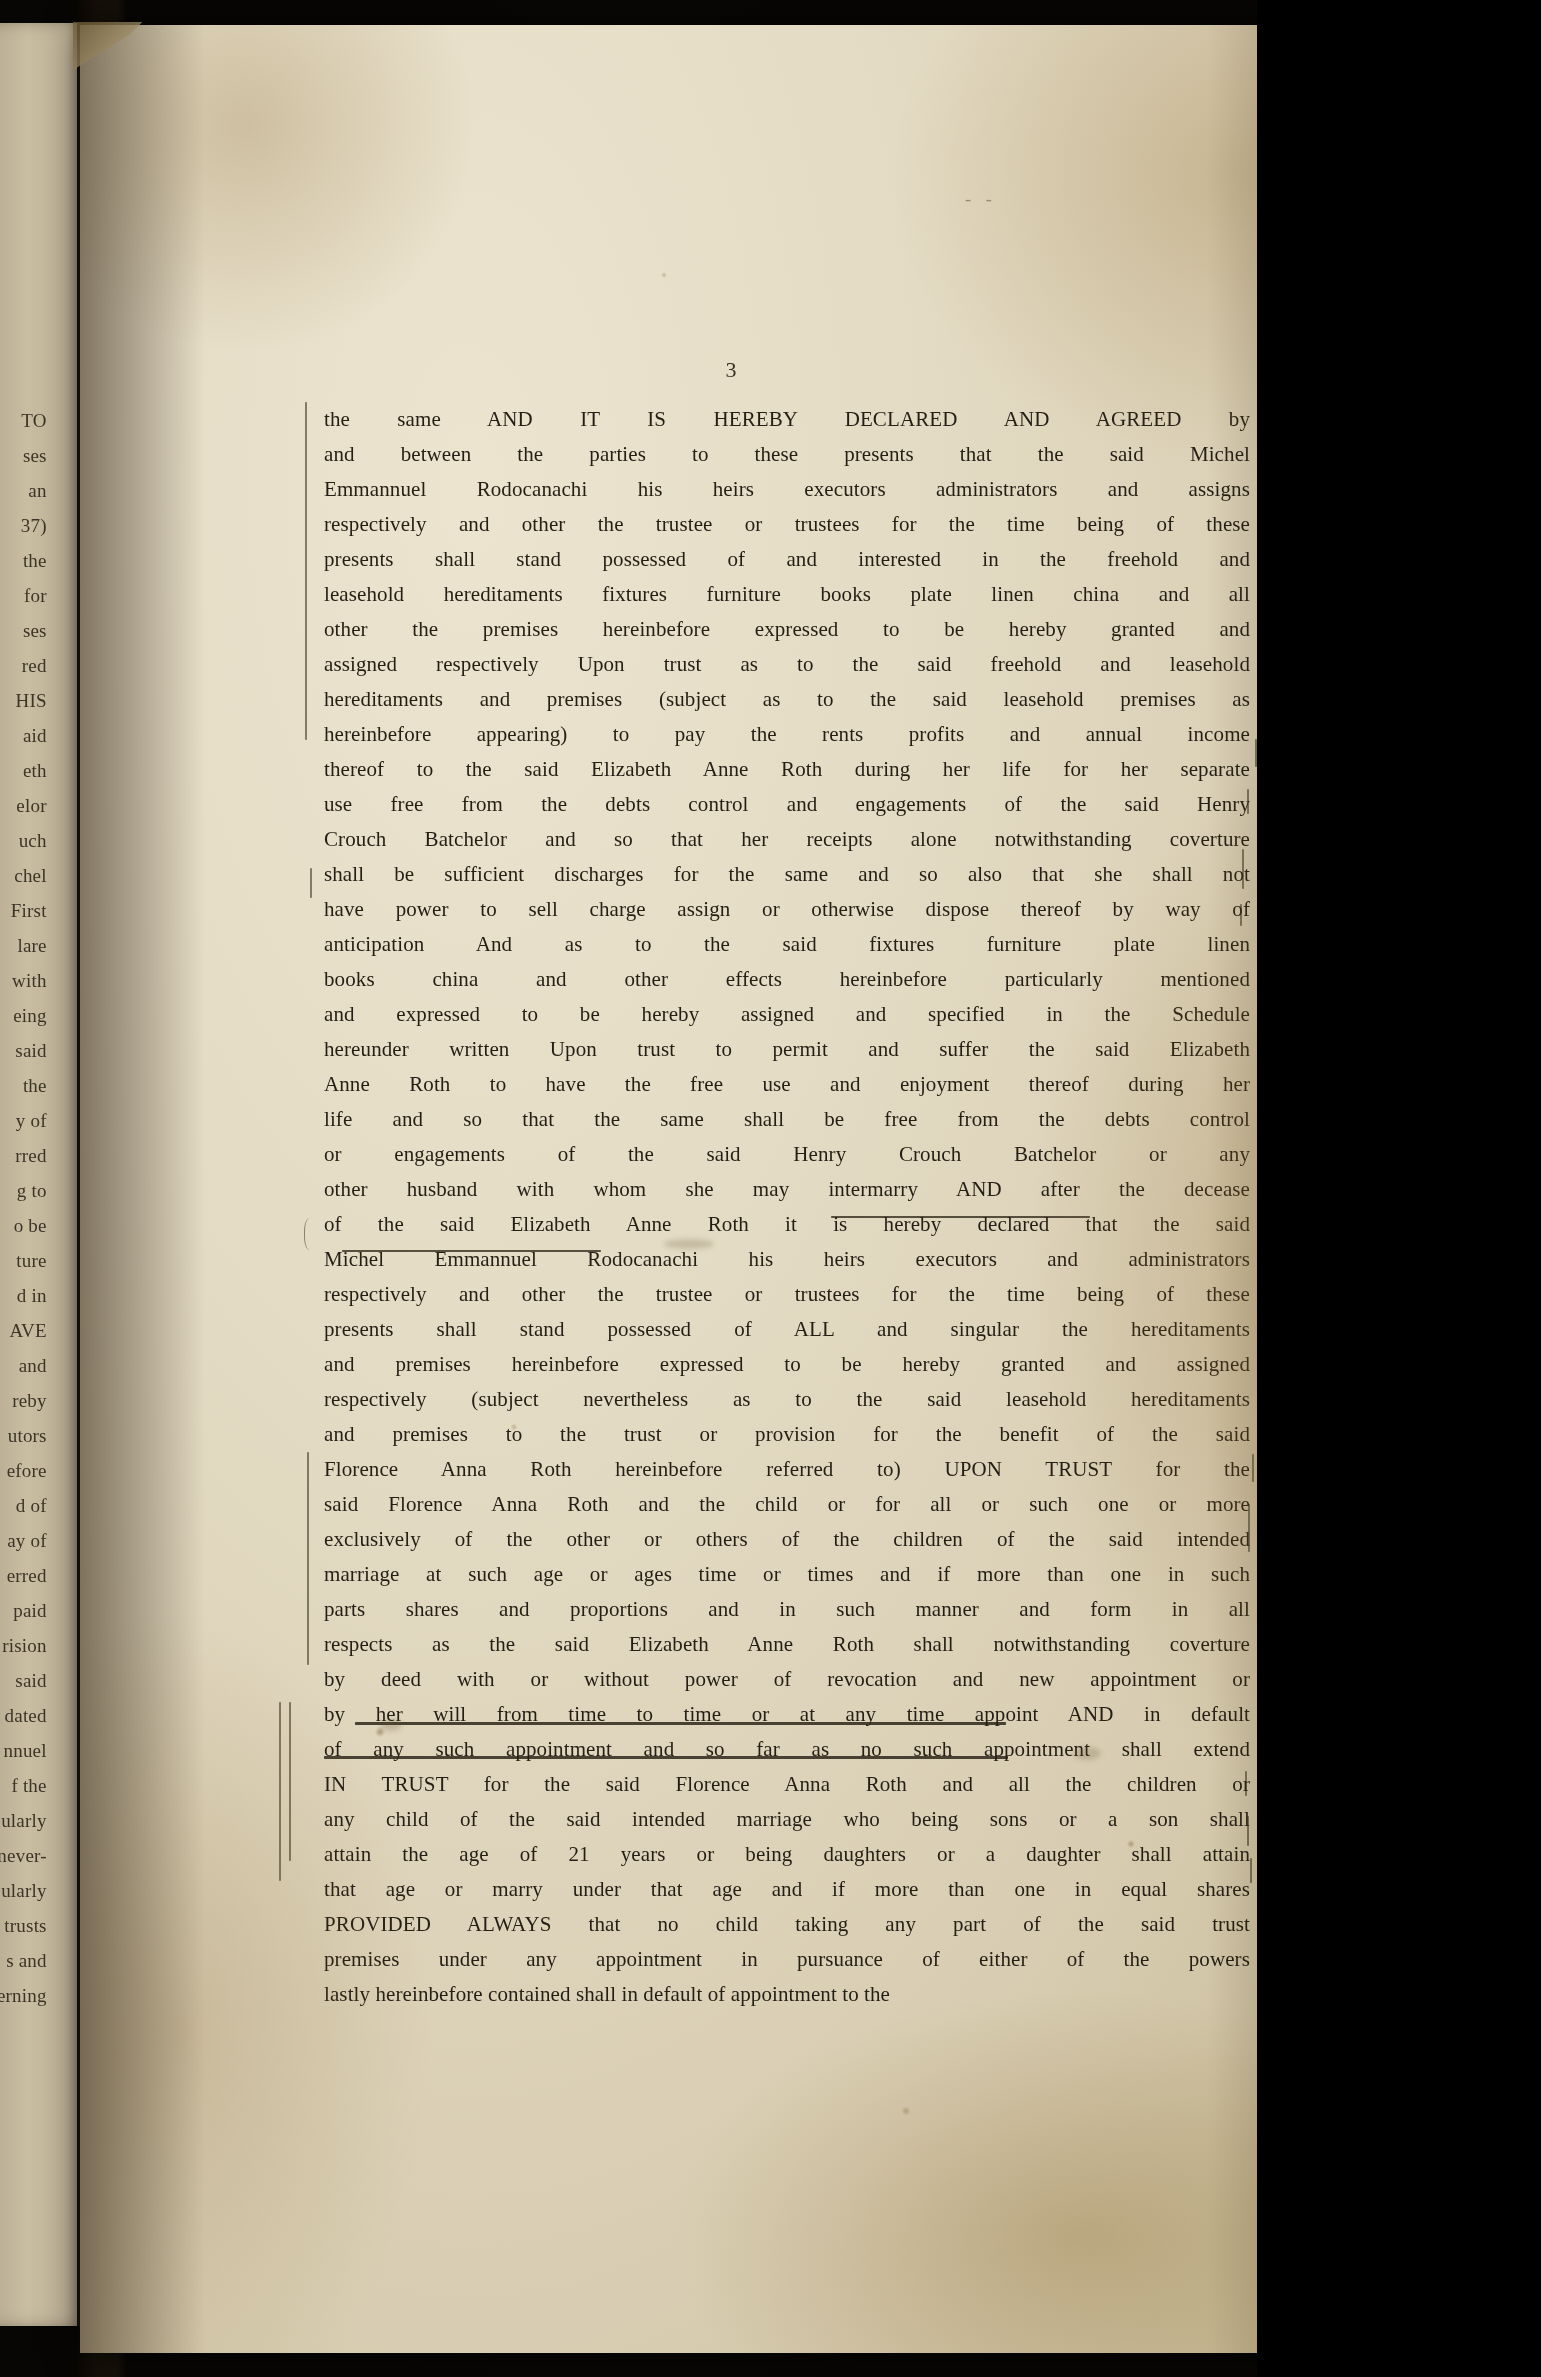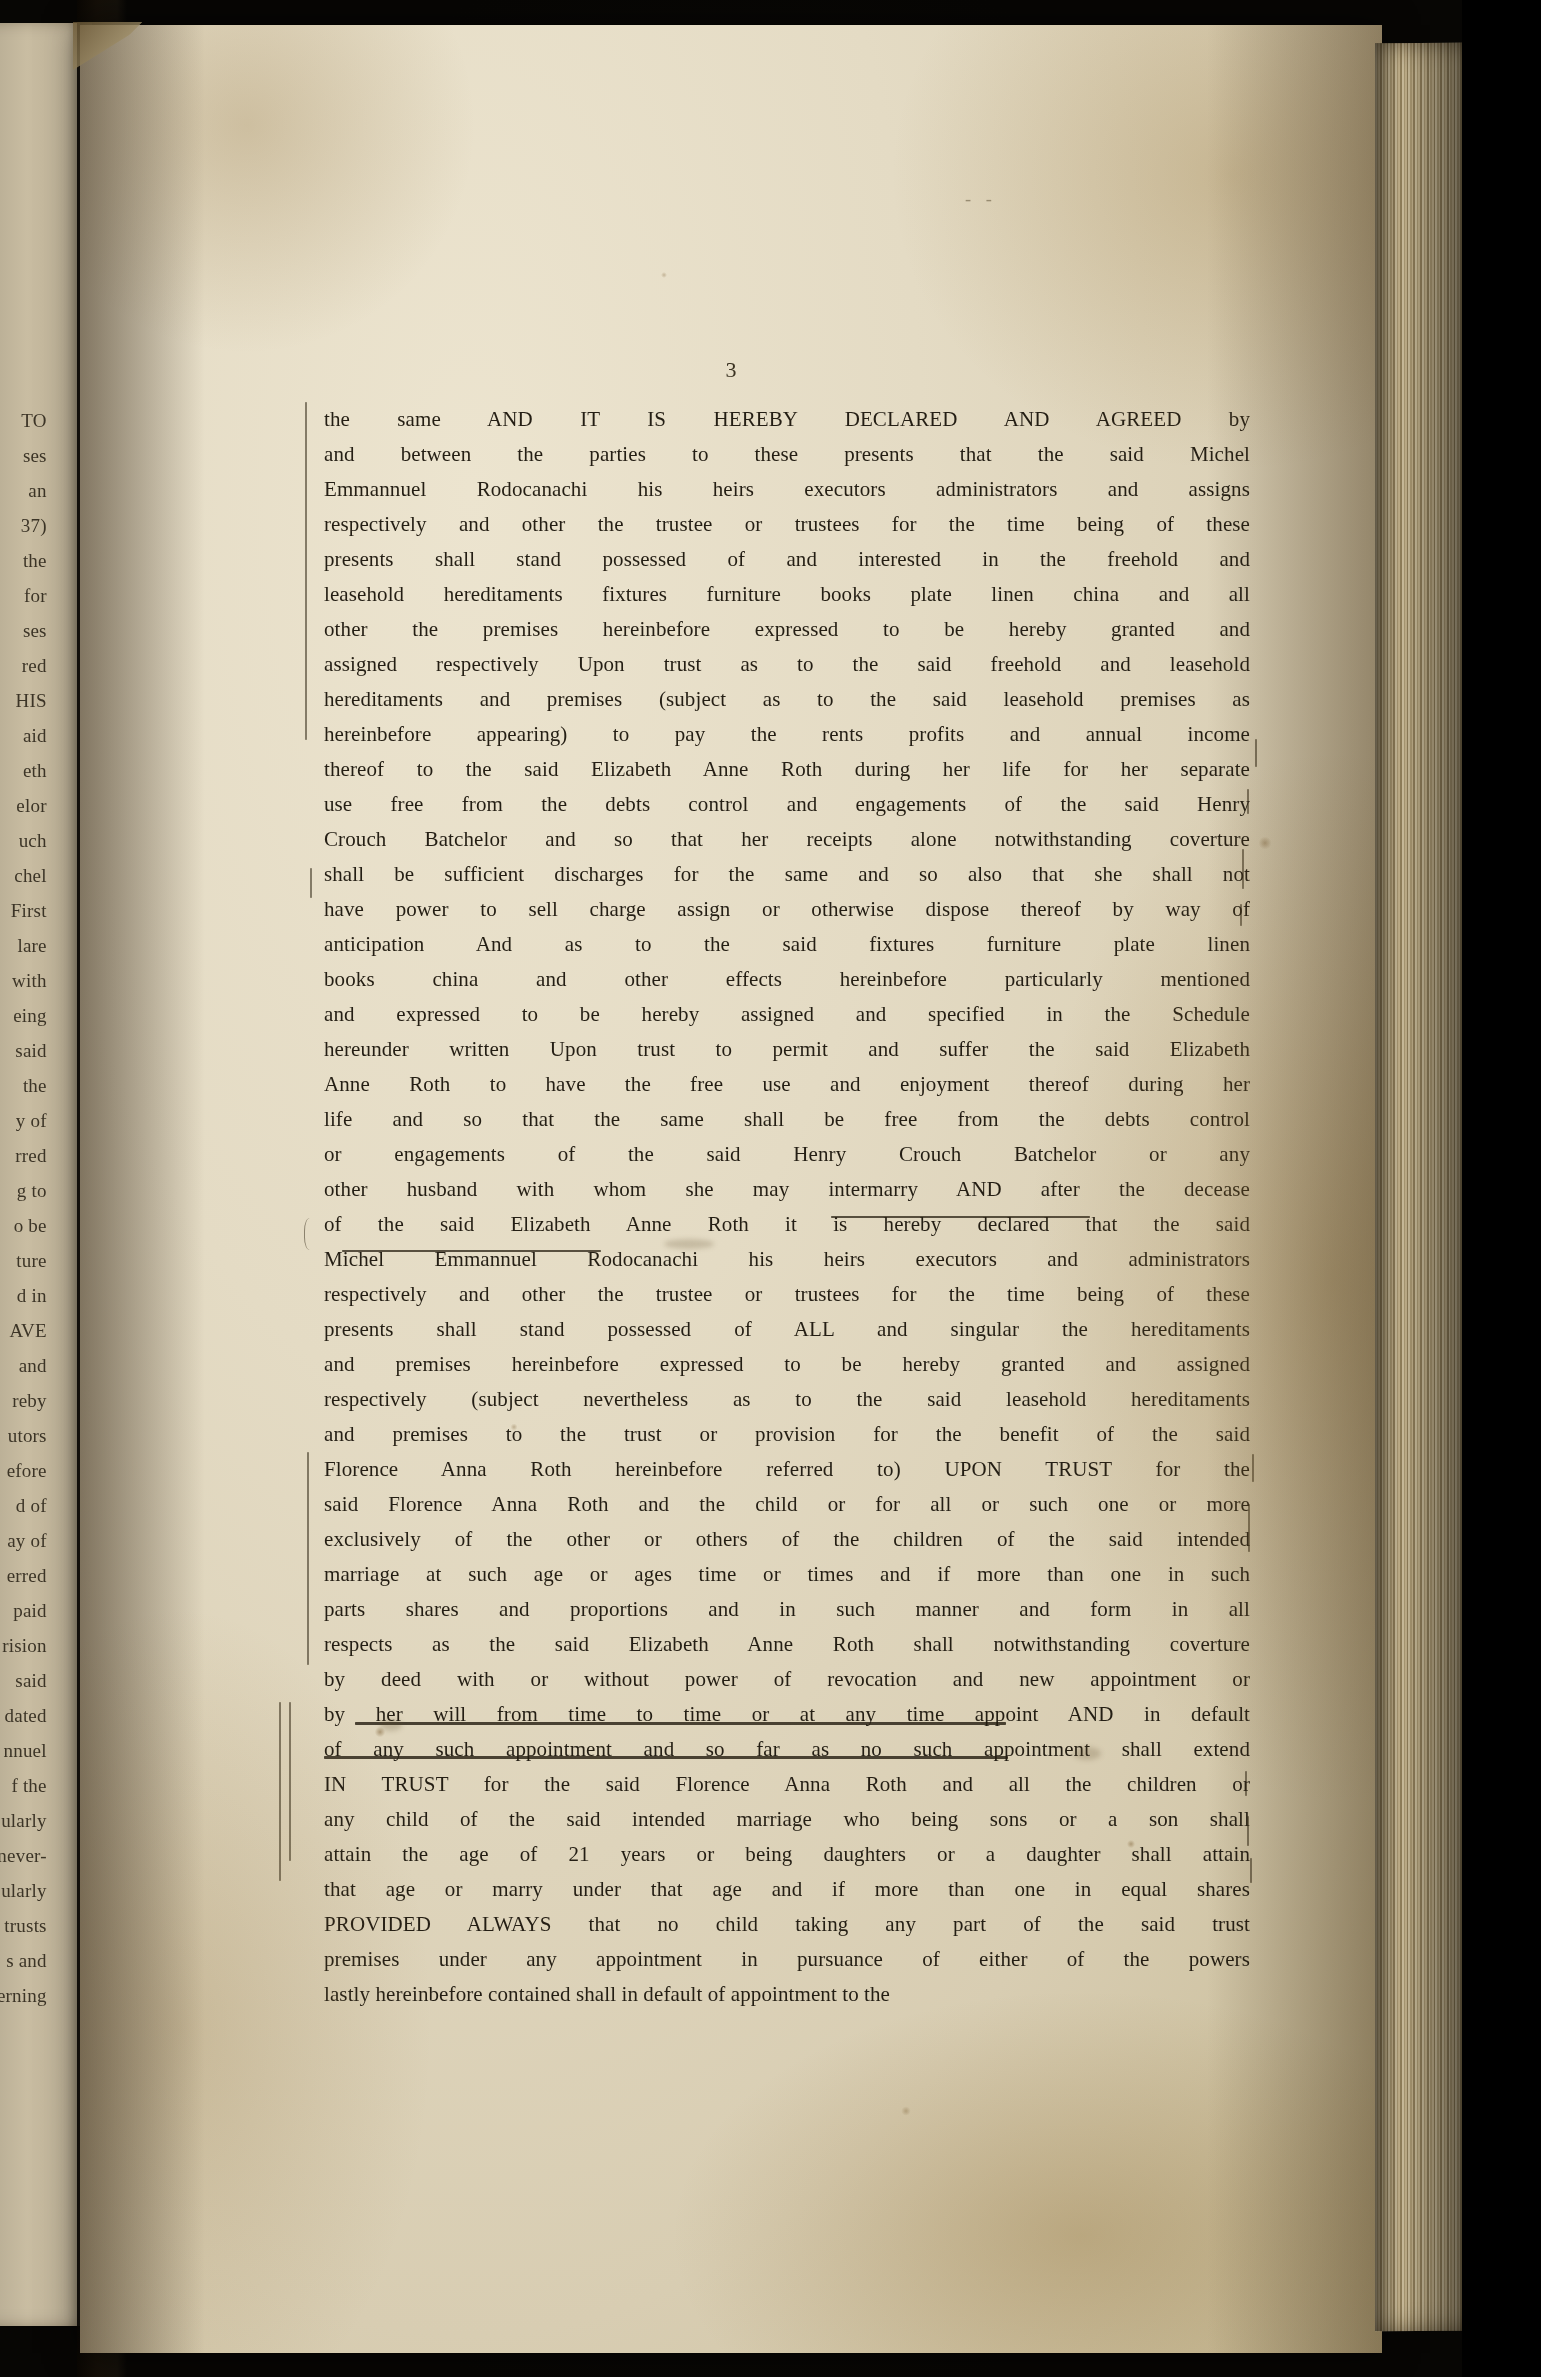--- a/index.html
+++ b/index.html
@@ -16,7 +16,7 @@
 
   #scan {
     position: relative;
-    width: 1462px;
+    width: 1257px;
     height: 2377px;
     background: #0a0805;
     overflow: hidden;

